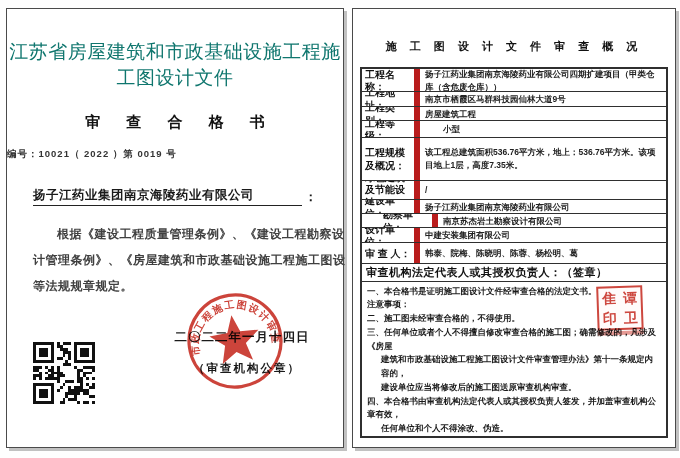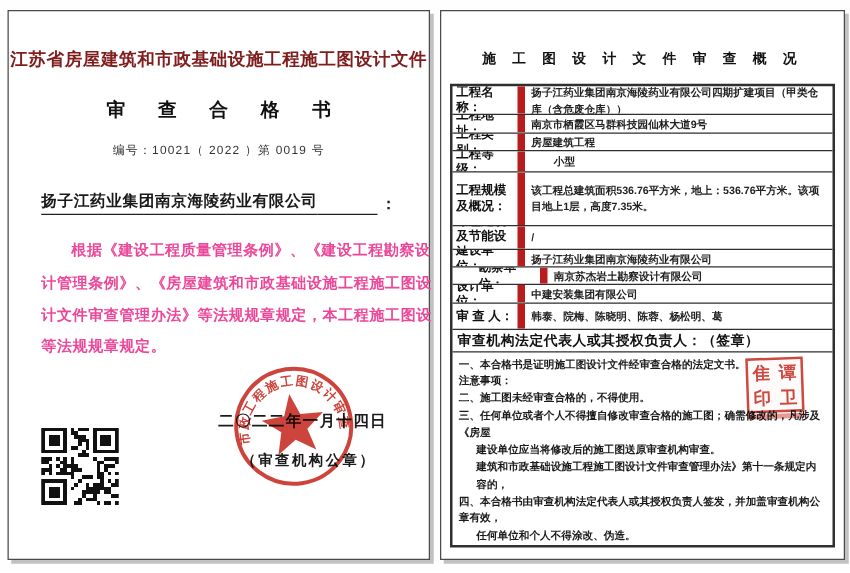--- a/index.html
+++ b/index.html
@@ -13,8 +13,8 @@
   .page-right { left:352px; width:324px; }
 
   
-  .cert-header { margin-top:30px; text-align:center; font-weight:bold;
-                 font-size:14px; letter-spacing:.5px; color:#7f1d1d; }
+  .cert-header { margin-top:30px; text-align:center; font-weight:normal;
+                 font-size:19px; letter-spacing:.5px; color:#0f766e; }
   .cert-title  { margin-top:22px; text-align:center; font-weight:bold;
                  font-size:15px; letter-spacing:11px; text-indent:11px; color:#111; }
   .cert-number { margin-top:16px; text-align:center; font-size:9.5px;

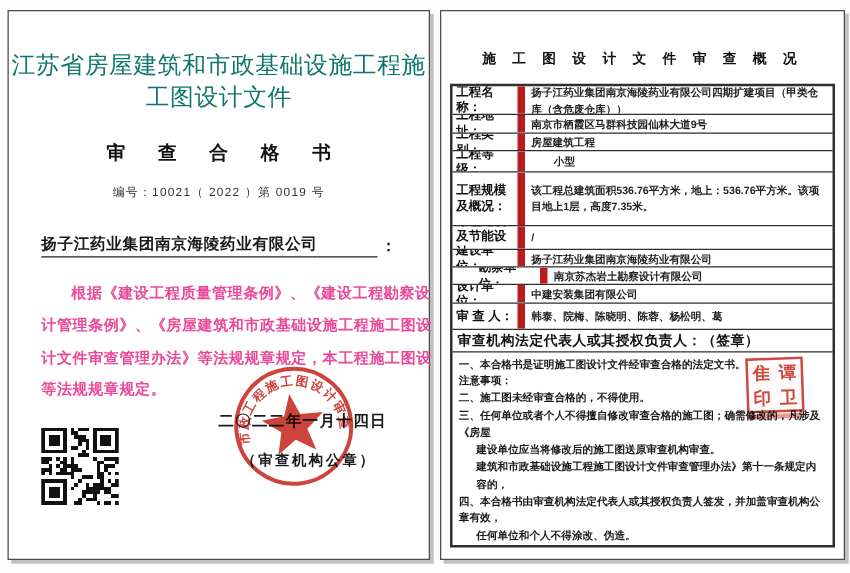--- a/index.html
+++ b/index.html
@@ -17,8 +17,8 @@
                  font-size:19px; letter-spacing:.5px; color:#0f766e; }
   .cert-title  { margin-top:22px; text-align:center; font-weight:bold;
                  font-size:15px; letter-spacing:11px; text-indent:11px; color:#111; }
-  .cert-number { margin-top:16px; text-align:center; font-size:9.5px;
-                 letter-spacing:1px; color:#333; font-weight:normal; }
+  .cert-number { margin-top:16px; text-align:left; font-size:9.5px;
+                 letter-spacing:1px; color:#333; font-weight:bold; }
   .addressee-line { display:flex; align-items:flex-end; margin:26px 26px 0 26px;
                     font-size:12.5px; font-weight:bold; color:#1a1a1a; }
   .addressee-name { border-bottom:1.5px solid #222; padding-bottom:1px; letter-spacing:.5px; }

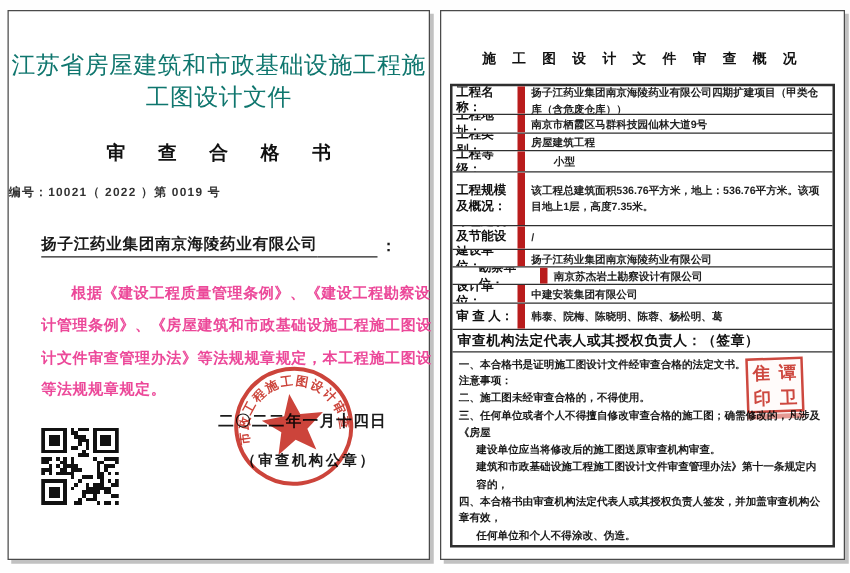--- a/index.html
+++ b/index.html
@@ -25,7 +25,7 @@
   .addressee-fill { flex:1; border-bottom:1.5px solid #222; height:14px; }
   .addressee-colon { padding-left:3px; }
   .cert-body { margin:16px 26px 13px 26px; font-size:12px; font-weight:600;
-               line-height:2.15; color:#ec4899; letter-spacing:.5px; }
+               line-height:2.15; color:#404040; letter-spacing:.5px; }
   .cert-body .line { white-space:nowrap; }
   .cert-body .indent { text-indent:2em; }
 

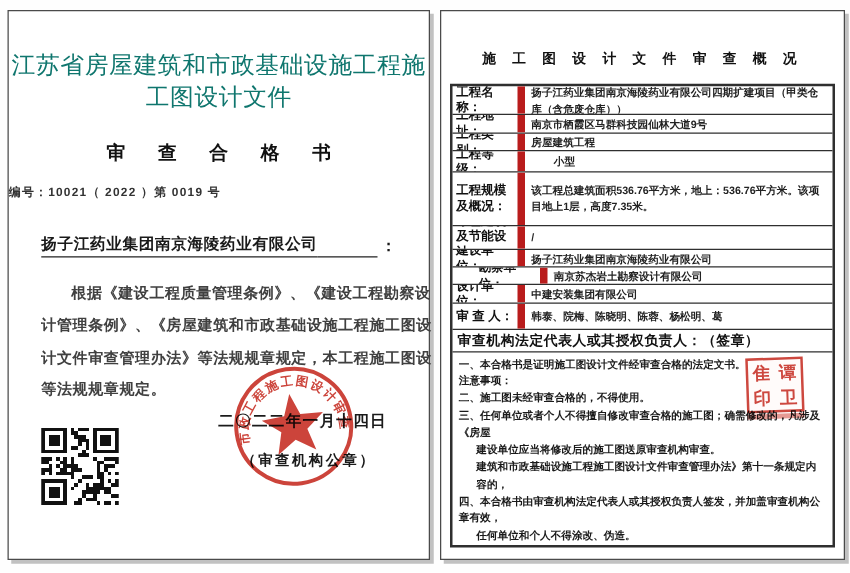--- a/index.html
+++ b/index.html
@@ -92,7 +92,6 @@
     <div class="cert-body">
       <div class="line indent">根据《建设工程质量管理条例》、《建设工程勘察设</div>
       <div class="line">计管理条例》、《房屋建筑和市政基础设施工程施工图设</div>
-      <div class="line">计文件审查管理办法》等法规规章规定，本工程施工图设</div>
       <div class="line">等法规规章规定。</div>
     </div>
 

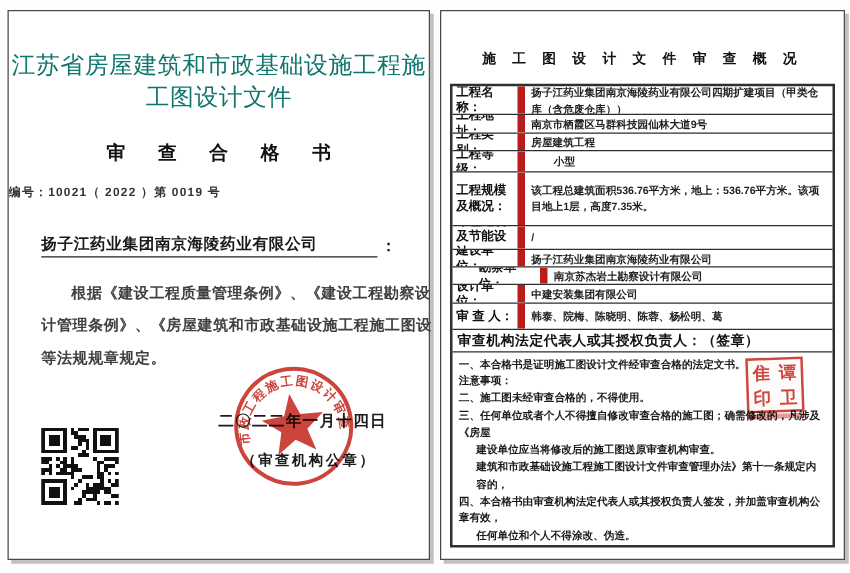--- a/index.html
+++ b/index.html
@@ -290,8 +290,8 @@
         <div>注意事项：</div>
         <div>二、施工图未经审查合格的，不得使用。</div>
         <div>三、任何单位或者个人不得擅自修改审查合格的施工图；确需修改的，凡涉及《房屋</div>
+        <div class="n-indent">建筑和市政基础设施工程施工图设计文件审查管理办法》第十一条规定内容的，</div>
         <div class="n-indent">建设单位应当将修改后的施工图送原审查机构审查。</div>
-        <div class="n-indent">建筑和市政基础设施工程施工图设计文件审查管理办法》第十一条规定内容的，</div>
         <div>四、本合格书由审查机构法定代表人或其授权负责人签发，并加盖审查机构公章有效，</div>
         <div class="n-indent">任何单位和个人不得涂改、伪造。</div>
       </div>

